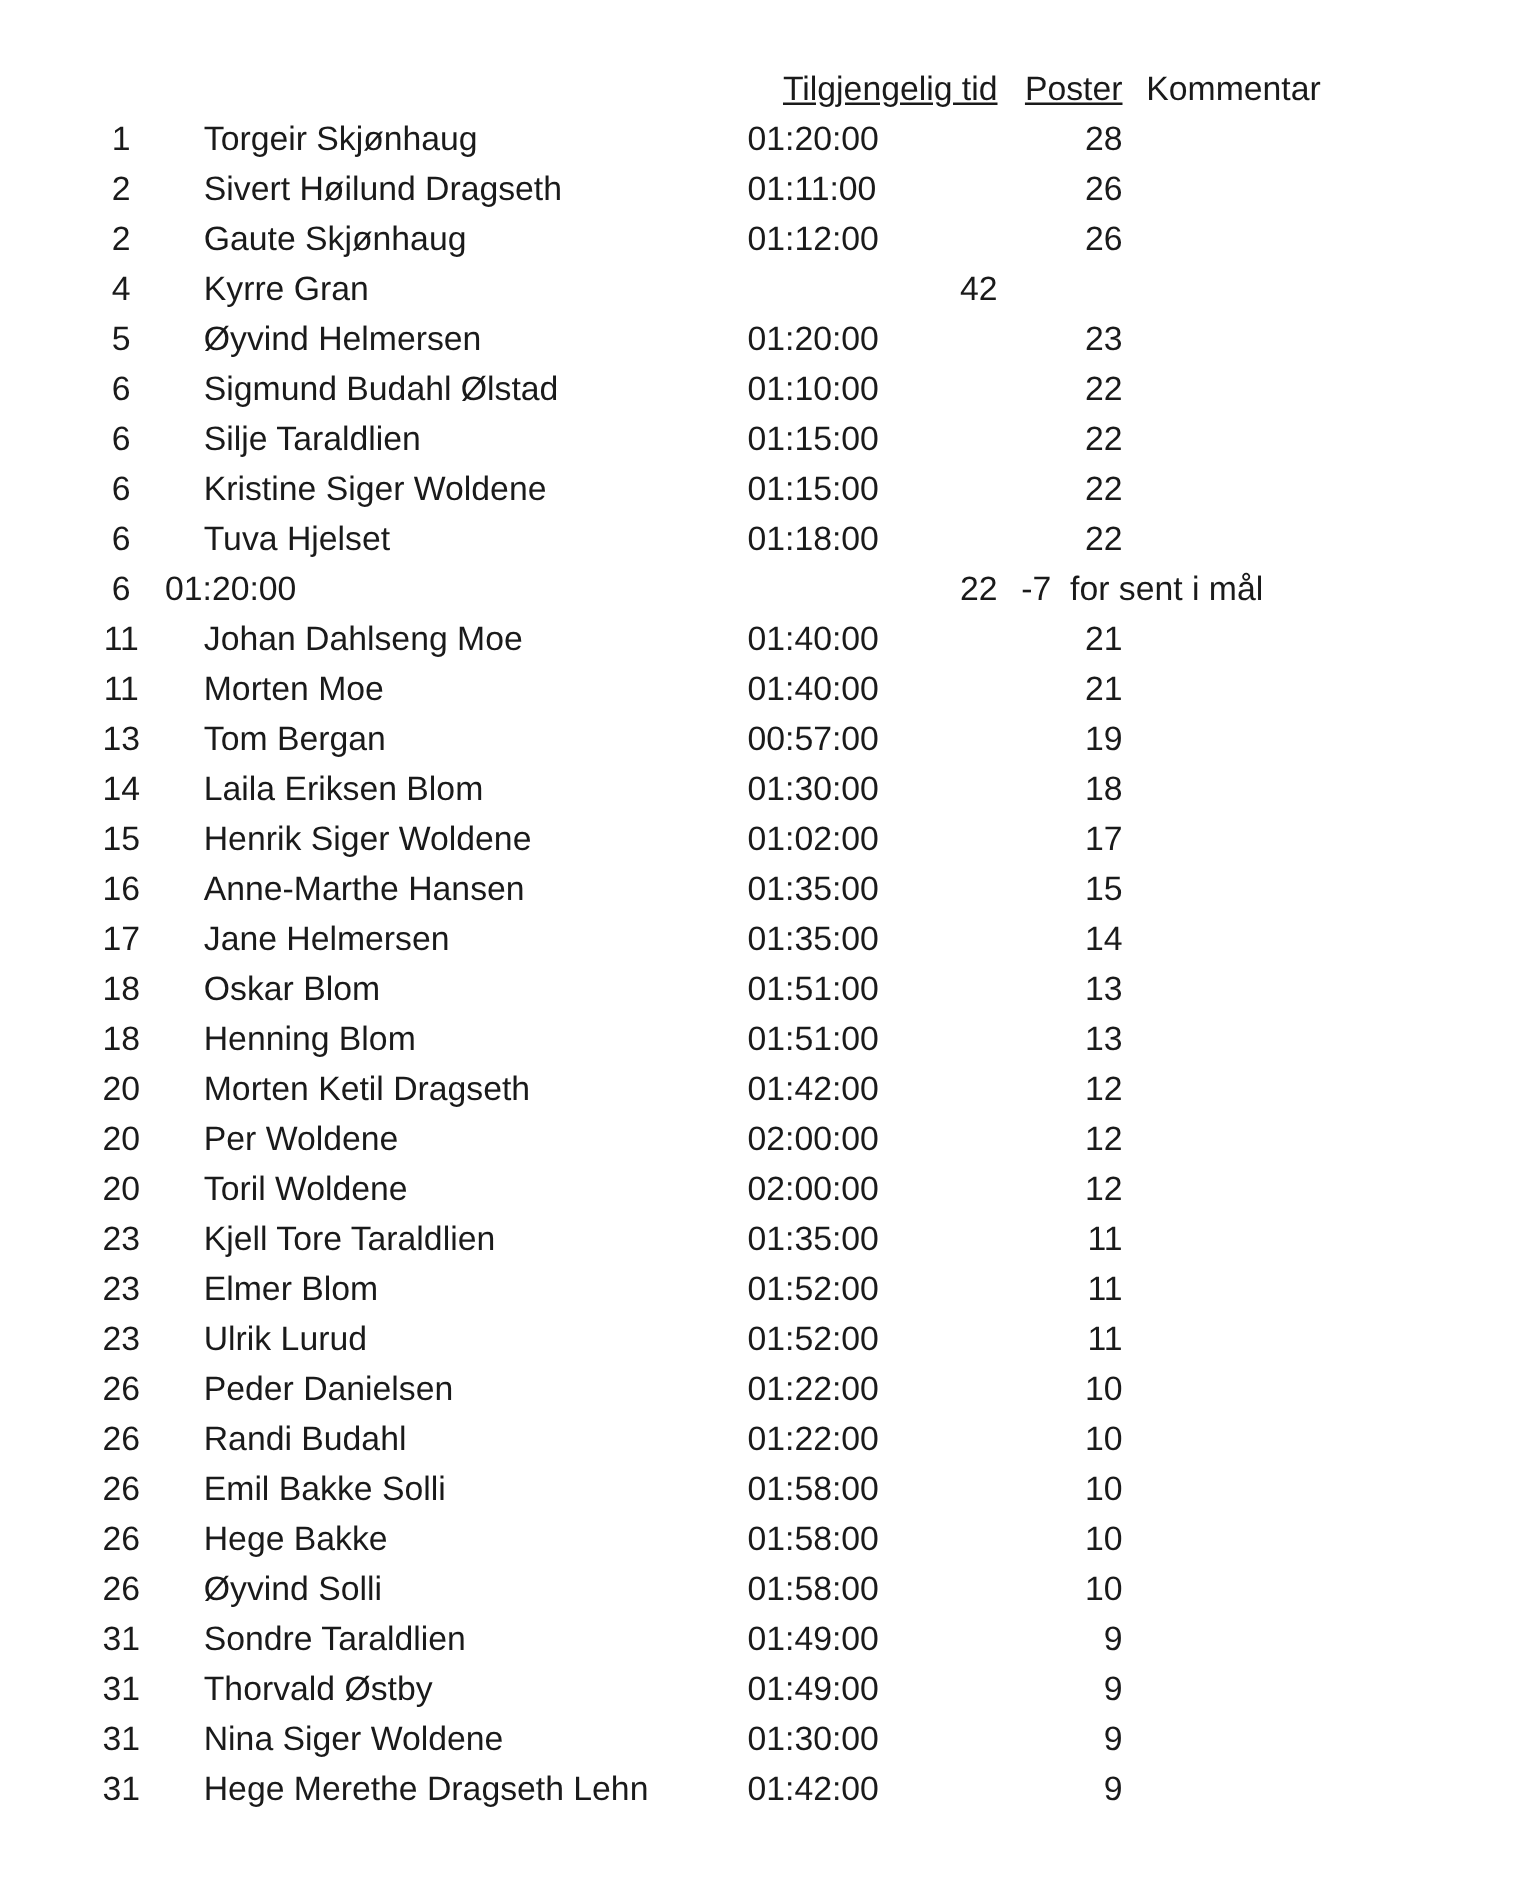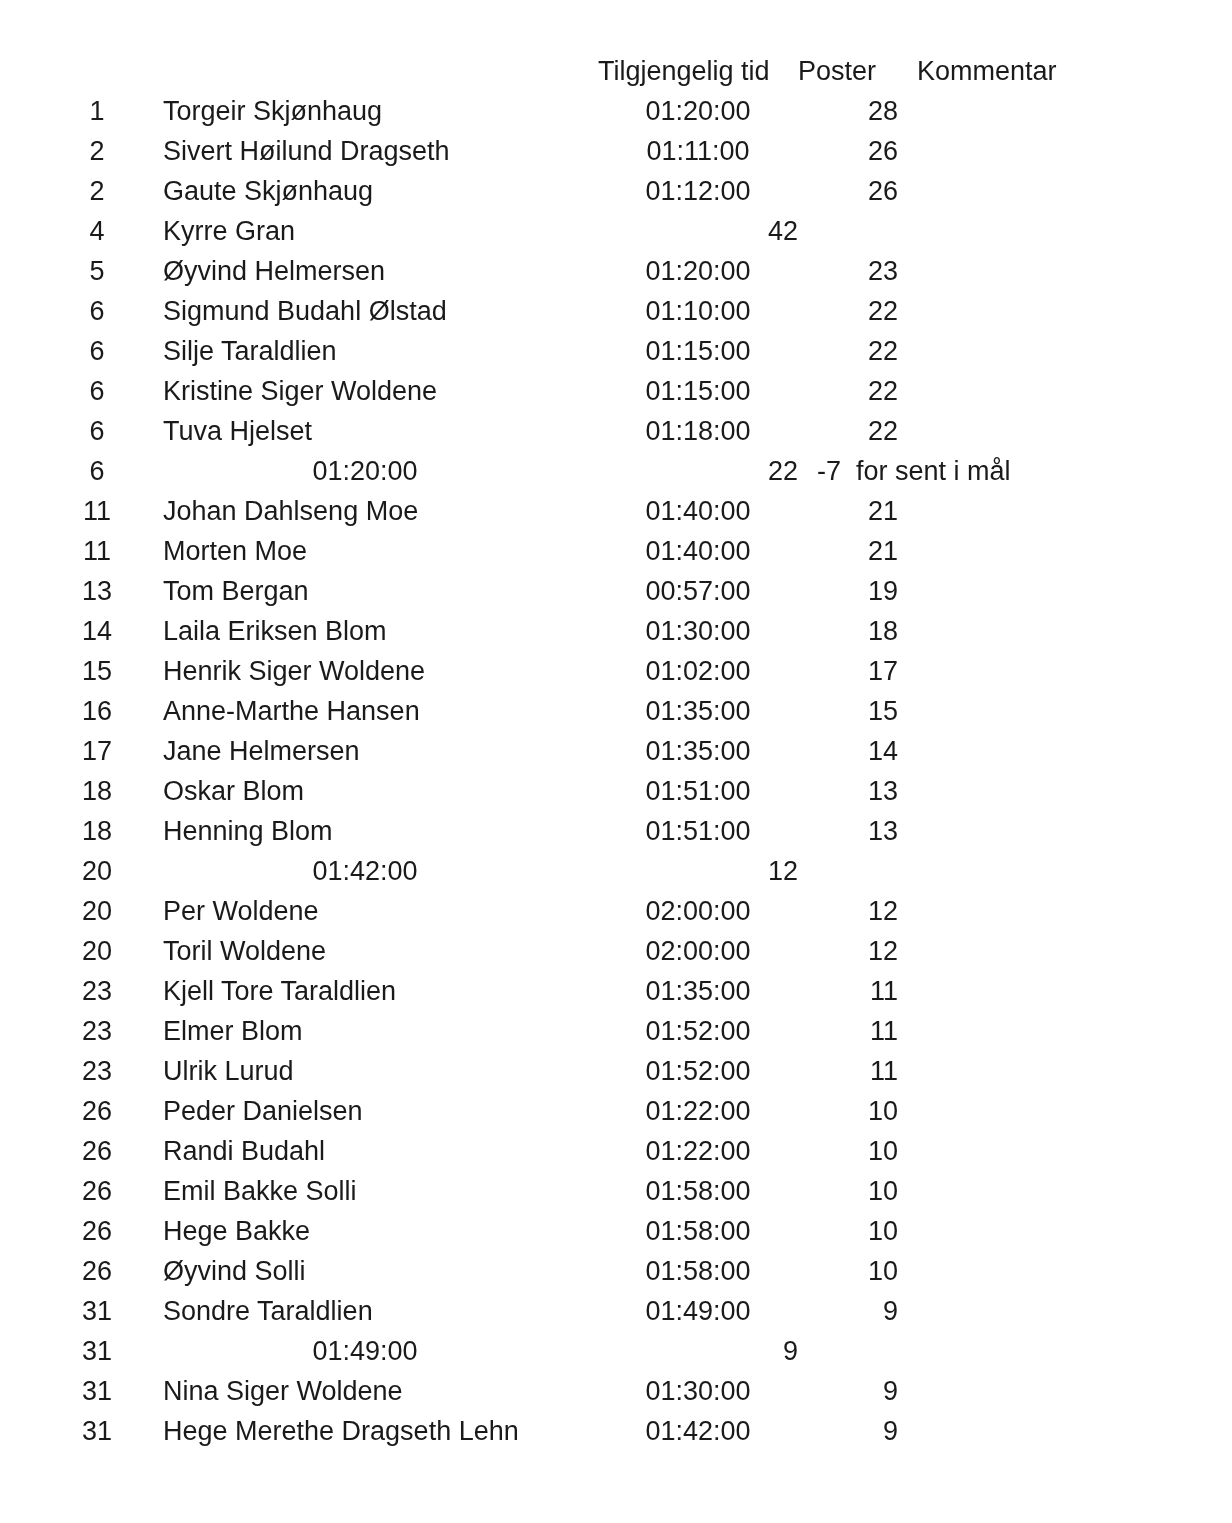--- a/index.html
+++ b/index.html
@@ -35,7 +35,7 @@
   .cell-posts  { text-align: right; }
   .cell-comment{ padding-left: 19px; white-space: pre; }
   .header-row .cell-time,
-  .header-row .cell-posts { text-align: left; }
+  .header-row .cell-posts { text-align: right; text-decoration: underline; }
 </style>
 </head>
 <body>

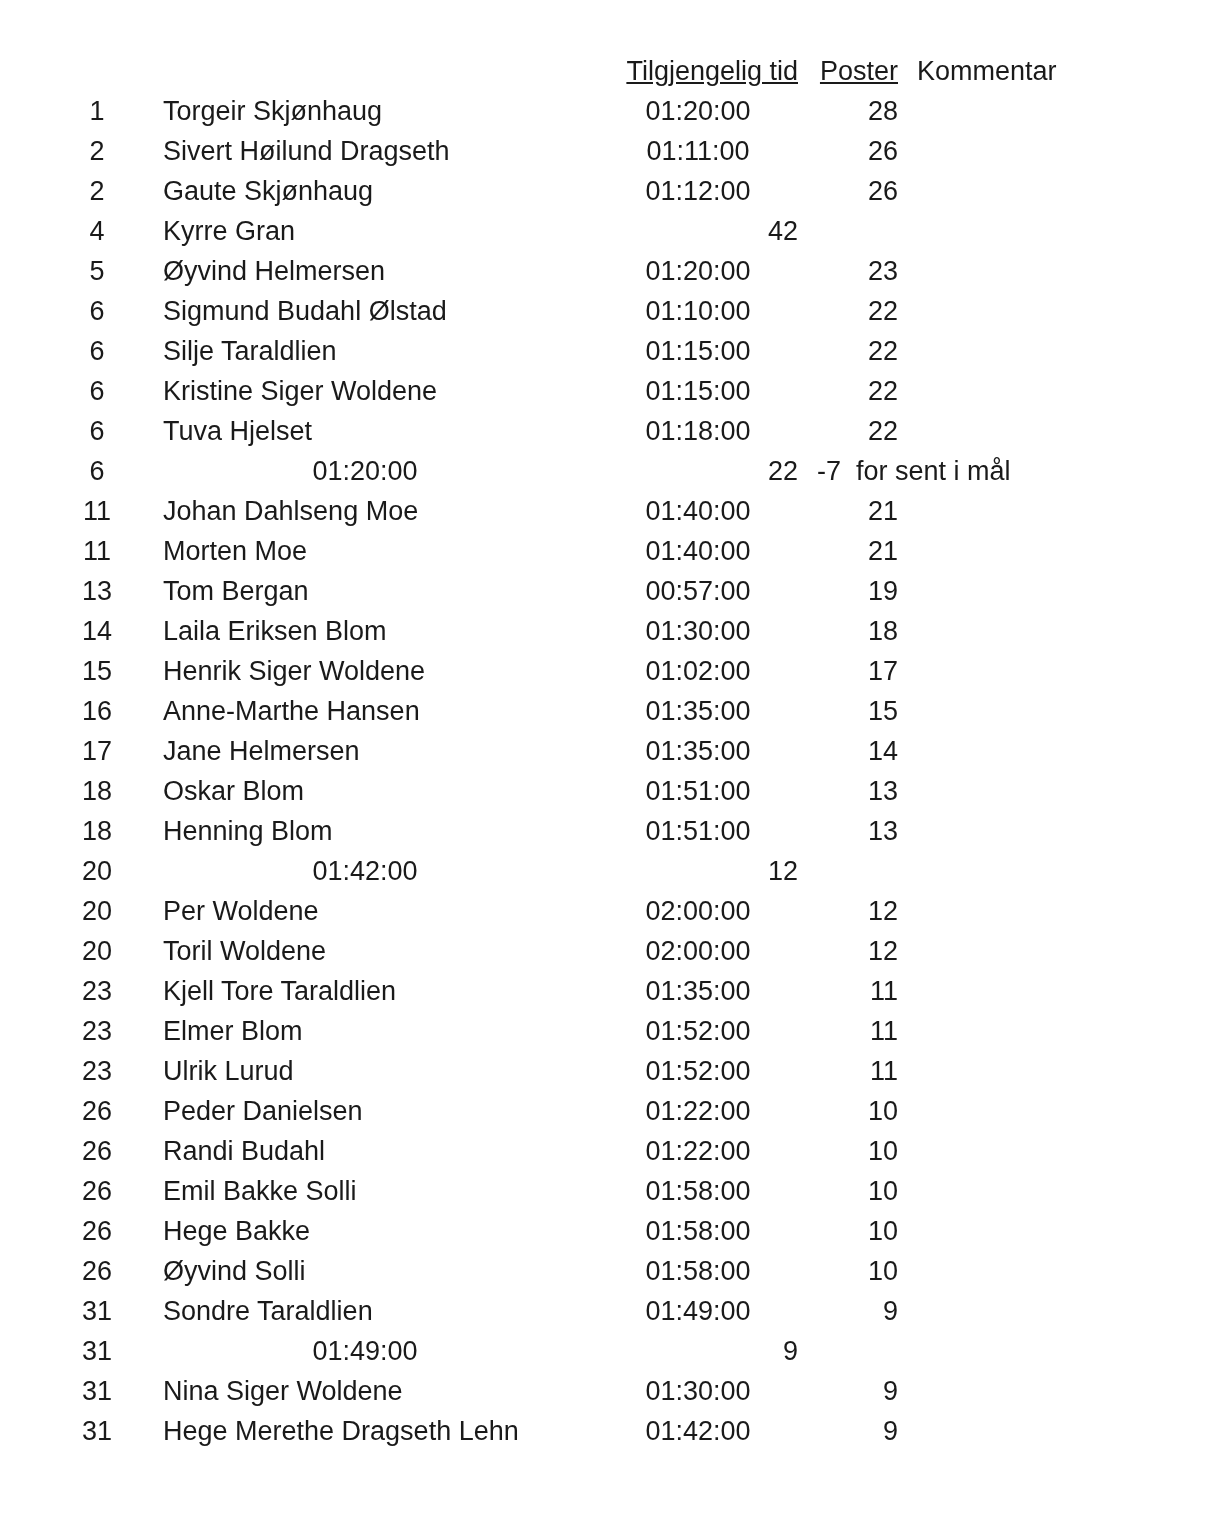--- a/index.html
+++ b/index.html
@@ -31,7 +31,7 @@
   }
   .cell-rank   { text-align: center; }
   .cell-name   { padding-left: 31px; white-space: nowrap; }
-  .cell-time   { text-align: center; }
+  .cell-time   { }
   .cell-posts  { text-align: right; }
   .cell-comment{ padding-left: 19px; white-space: pre; }
   .header-row .cell-time,

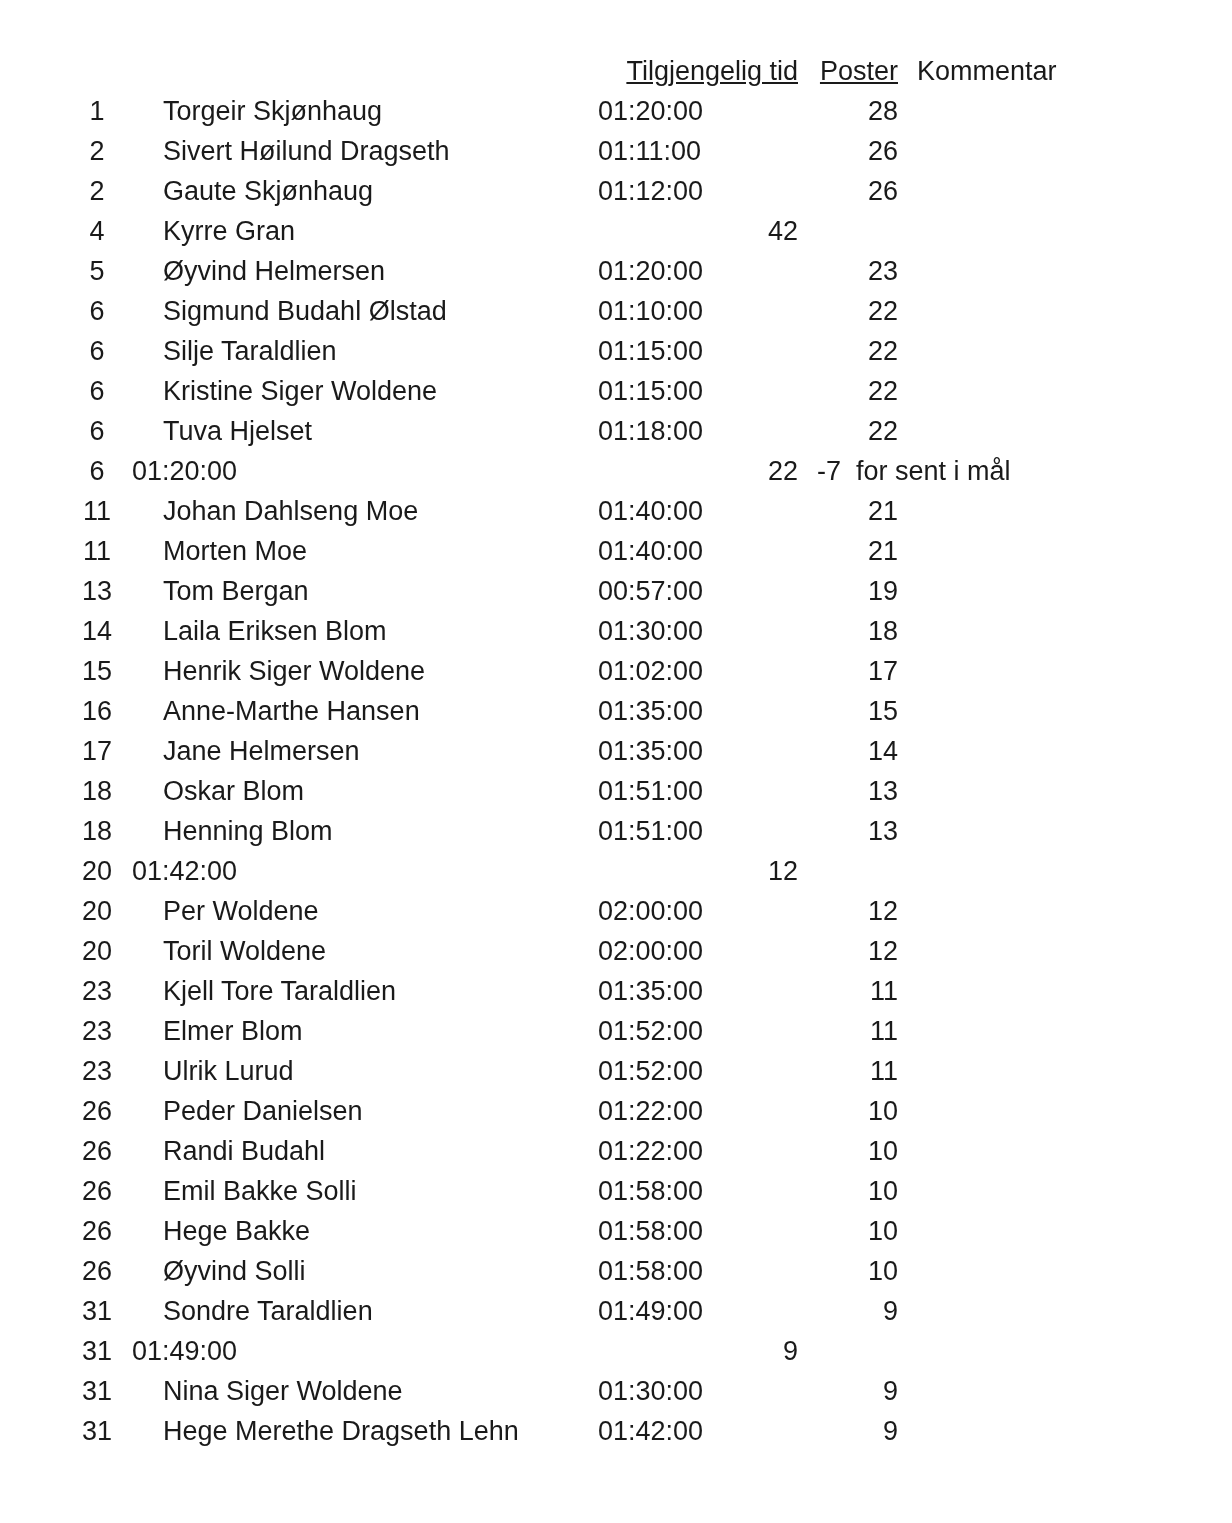--- a/index.html
+++ b/index.html
@@ -201,6 +201,7 @@
 
   <div class="row">
     <div class="cell-rank">20</div>
+    <div class="cell-name">Morten Ketil Dragseth</div>
     <div class="cell-time">01:42:00</div>
     <div class="cell-posts">12</div>
     <div class="cell-comment"></div>

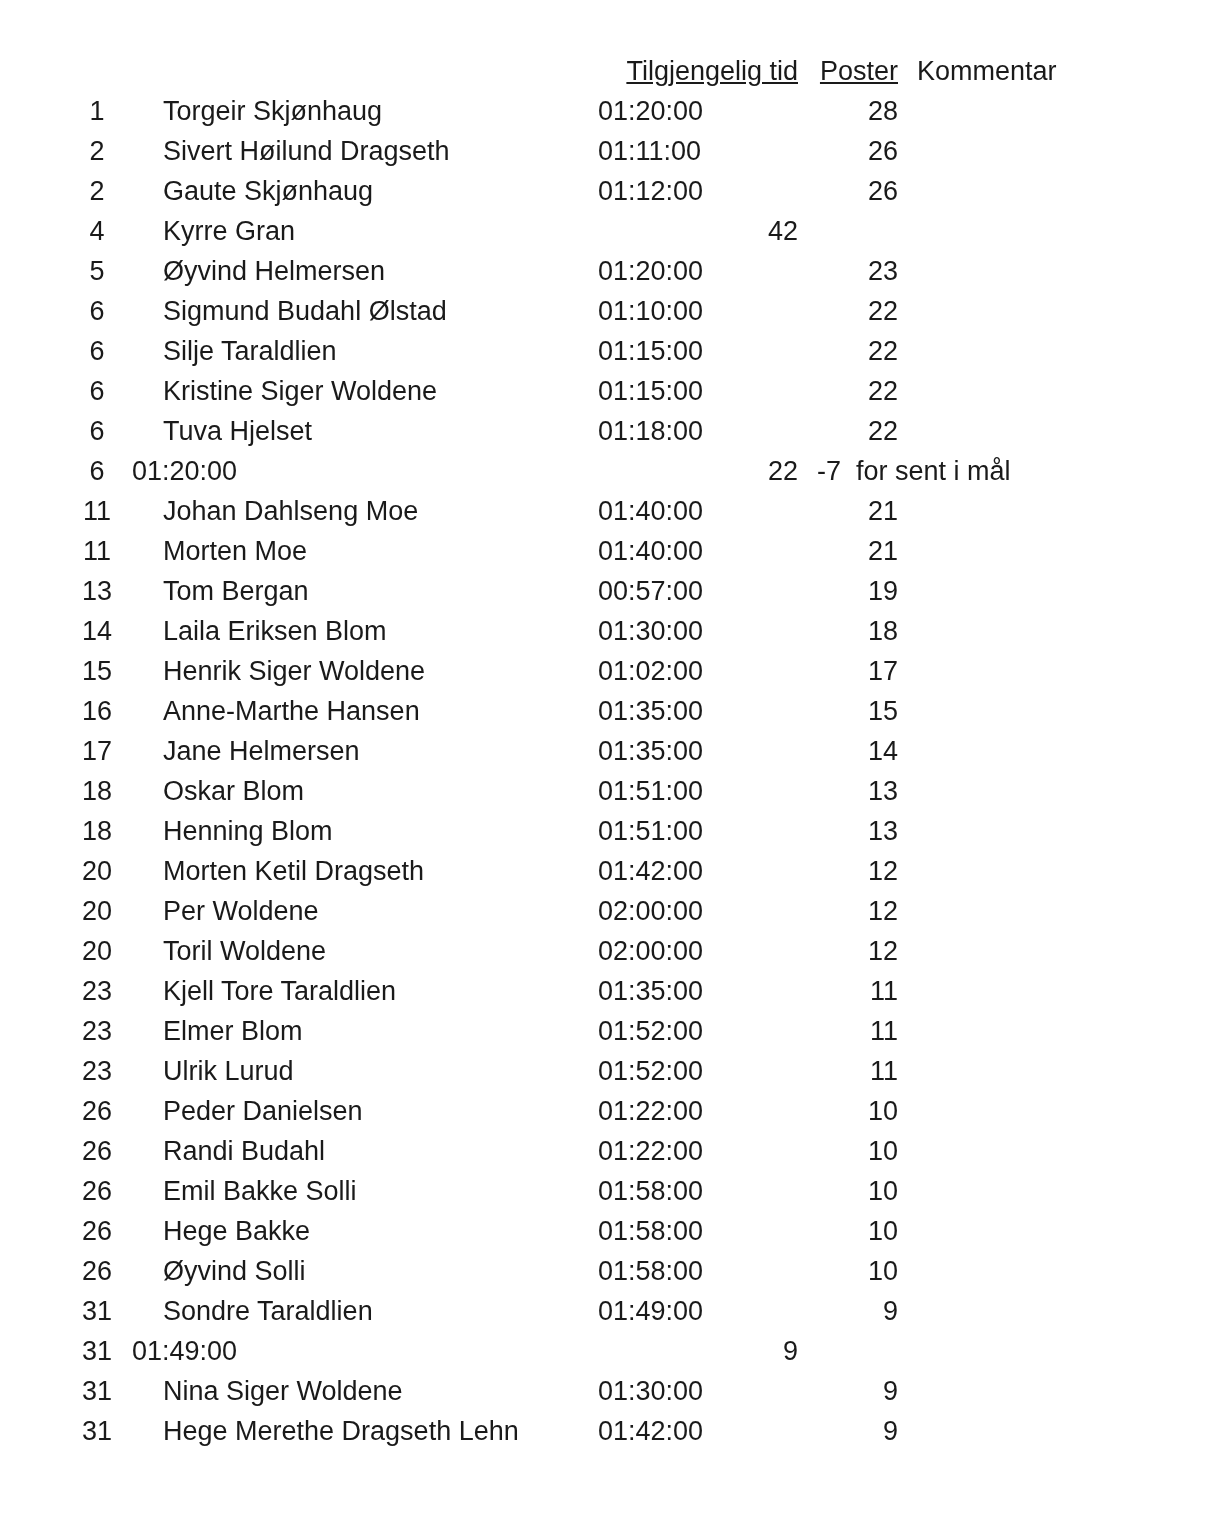--- a/index.html
+++ b/index.html
@@ -297,6 +297,7 @@
 
   <div class="row">
     <div class="cell-rank">31</div>
+    <div class="cell-name">Thorvald Østby</div>
     <div class="cell-time">01:49:00</div>
     <div class="cell-posts">9</div>
     <div class="cell-comment"></div>

